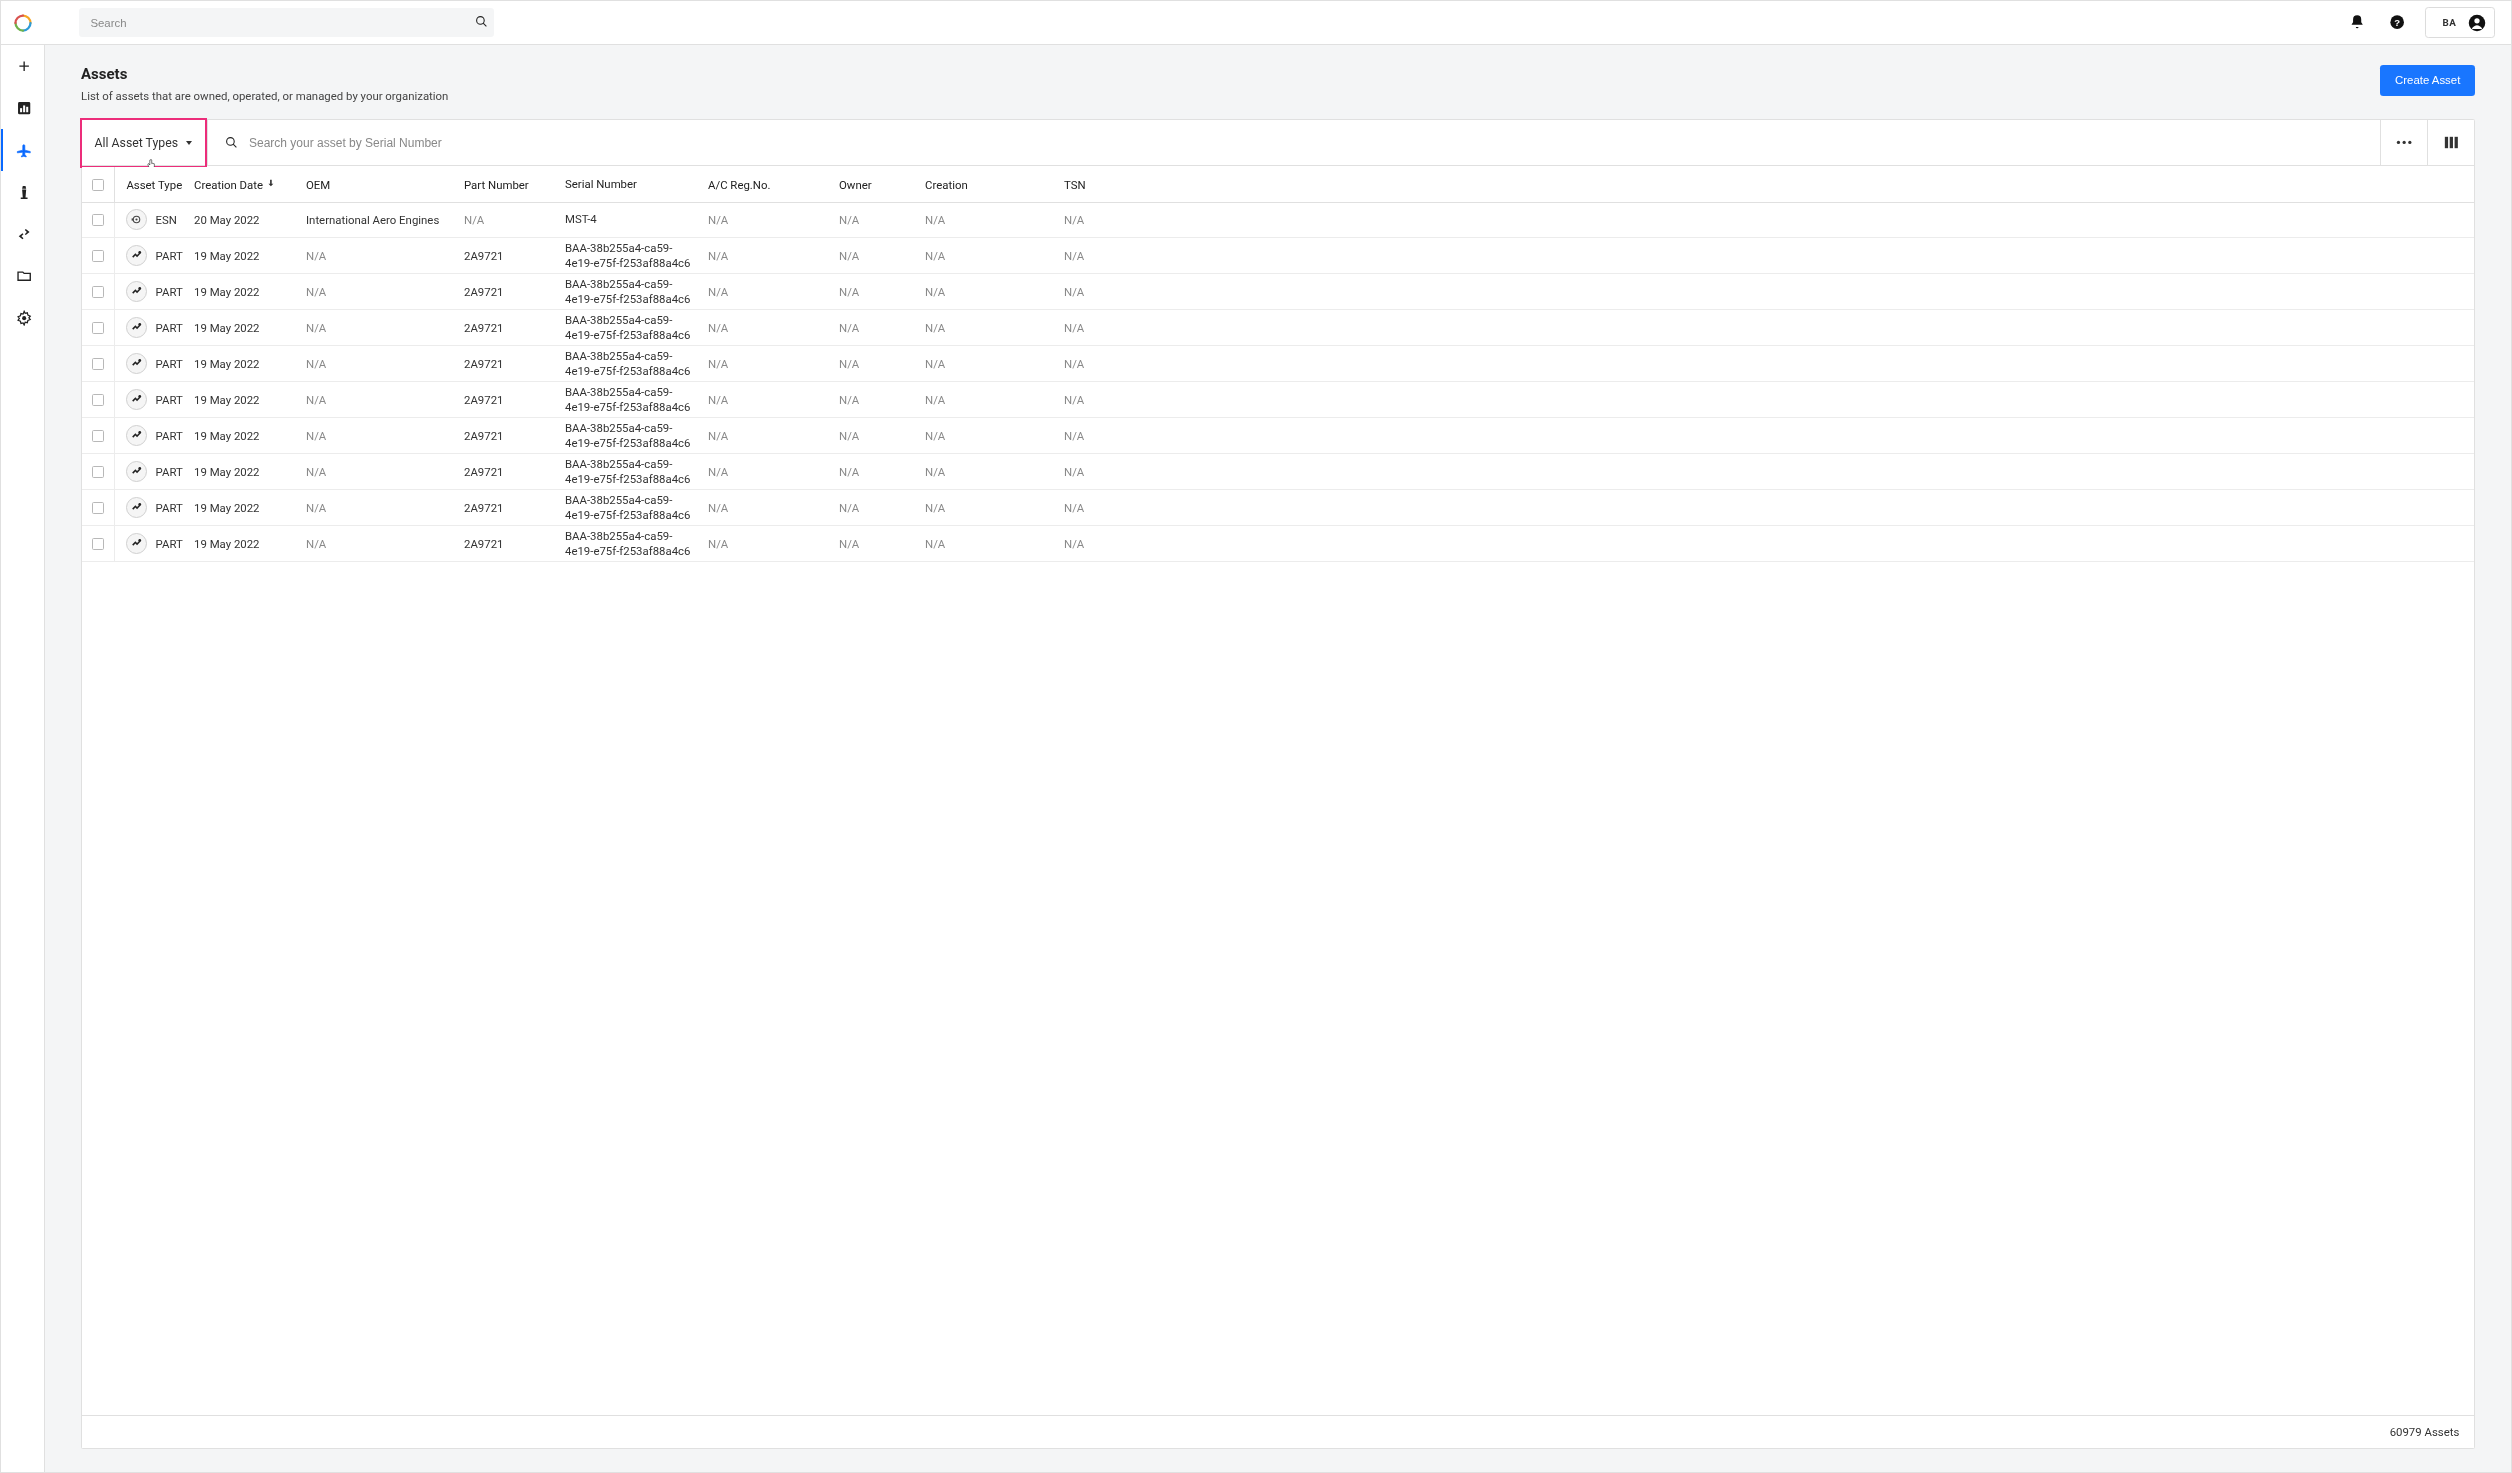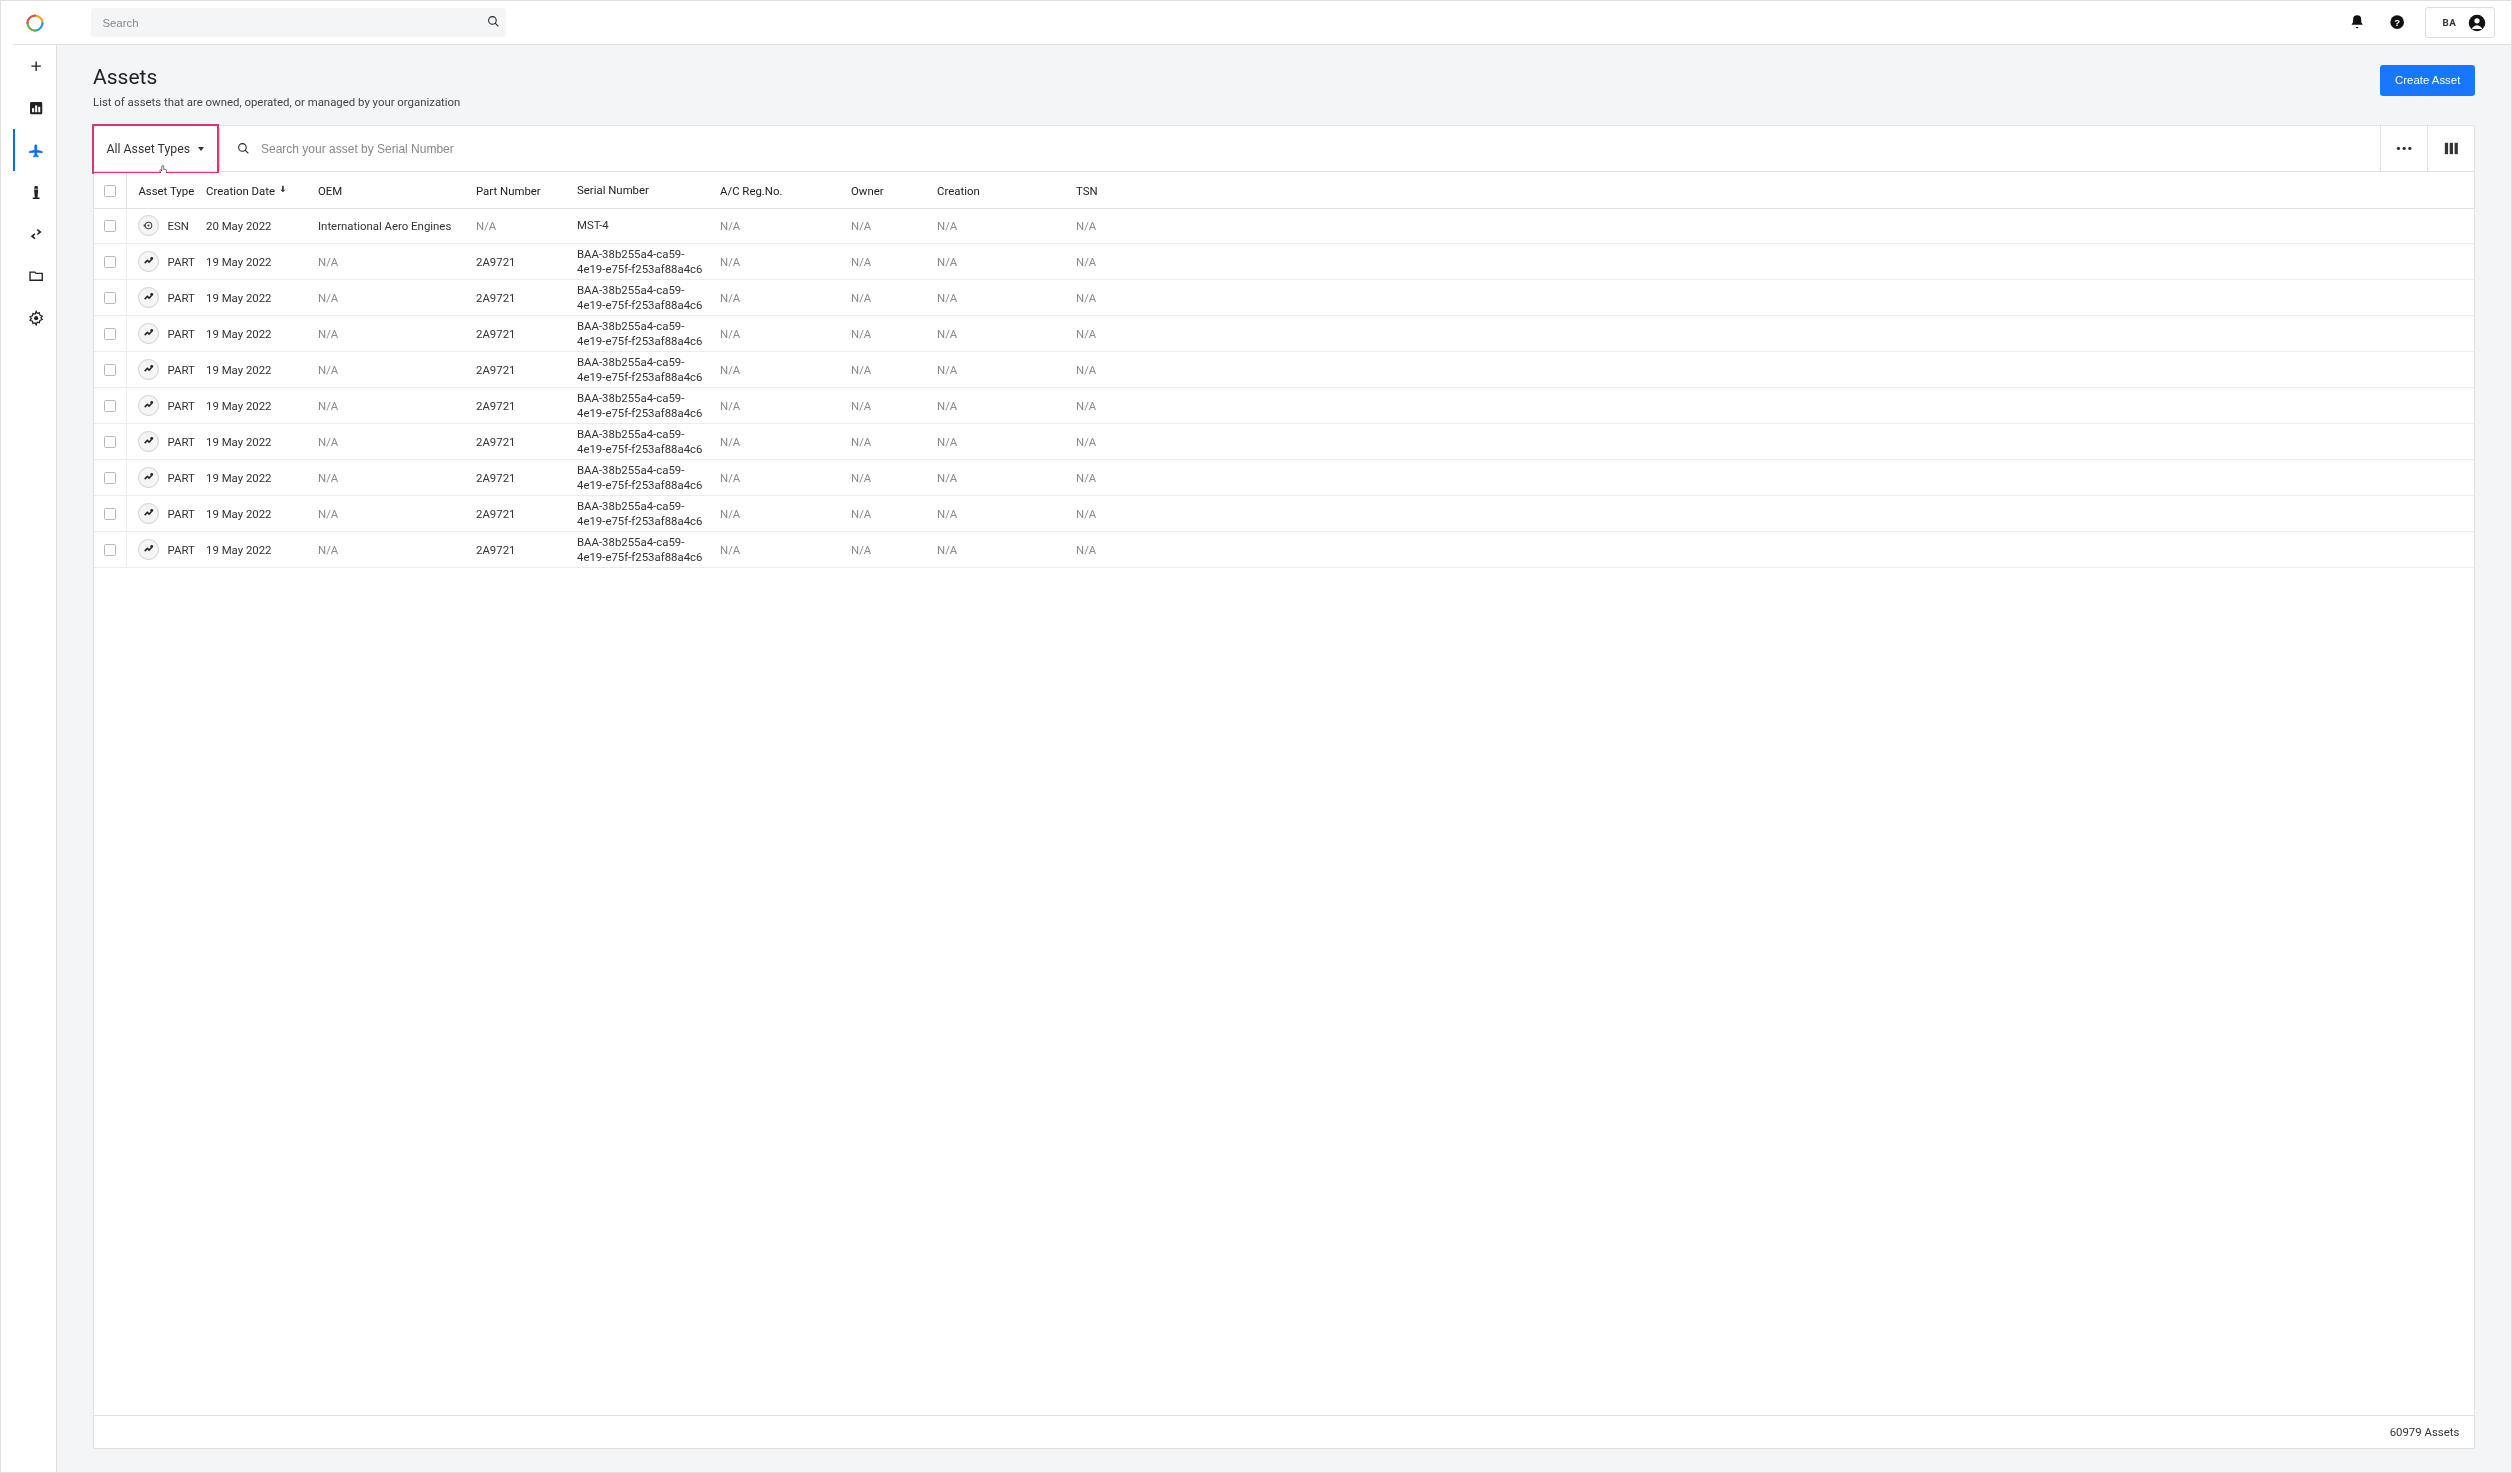--- a/index.html
+++ b/index.html
@@ -5,7 +5,7 @@
 * { box-sizing: border-box; margin: 0; padding: 0; }
 body { font-family: -apple-system, BlinkMacSystemFont, "Segoe UI", Roboto, Arial, sans-serif; background: #fff; color: #333; font-size: 11.4px; }
 
-.app { display: flex; flex-direction: column; height: 100vh; border: 0.8px solid #e0e0e0; padding-left: 12px; }
+.app { display: flex; flex-direction: column; height: 100vh; border: 0.8px solid #e0e0e0; }
 
 
 .header { display: flex; align-items: center; height: 44px; border-bottom: 0.8px solid #e0e0e0; padding: 0 16.3px 0 0; }

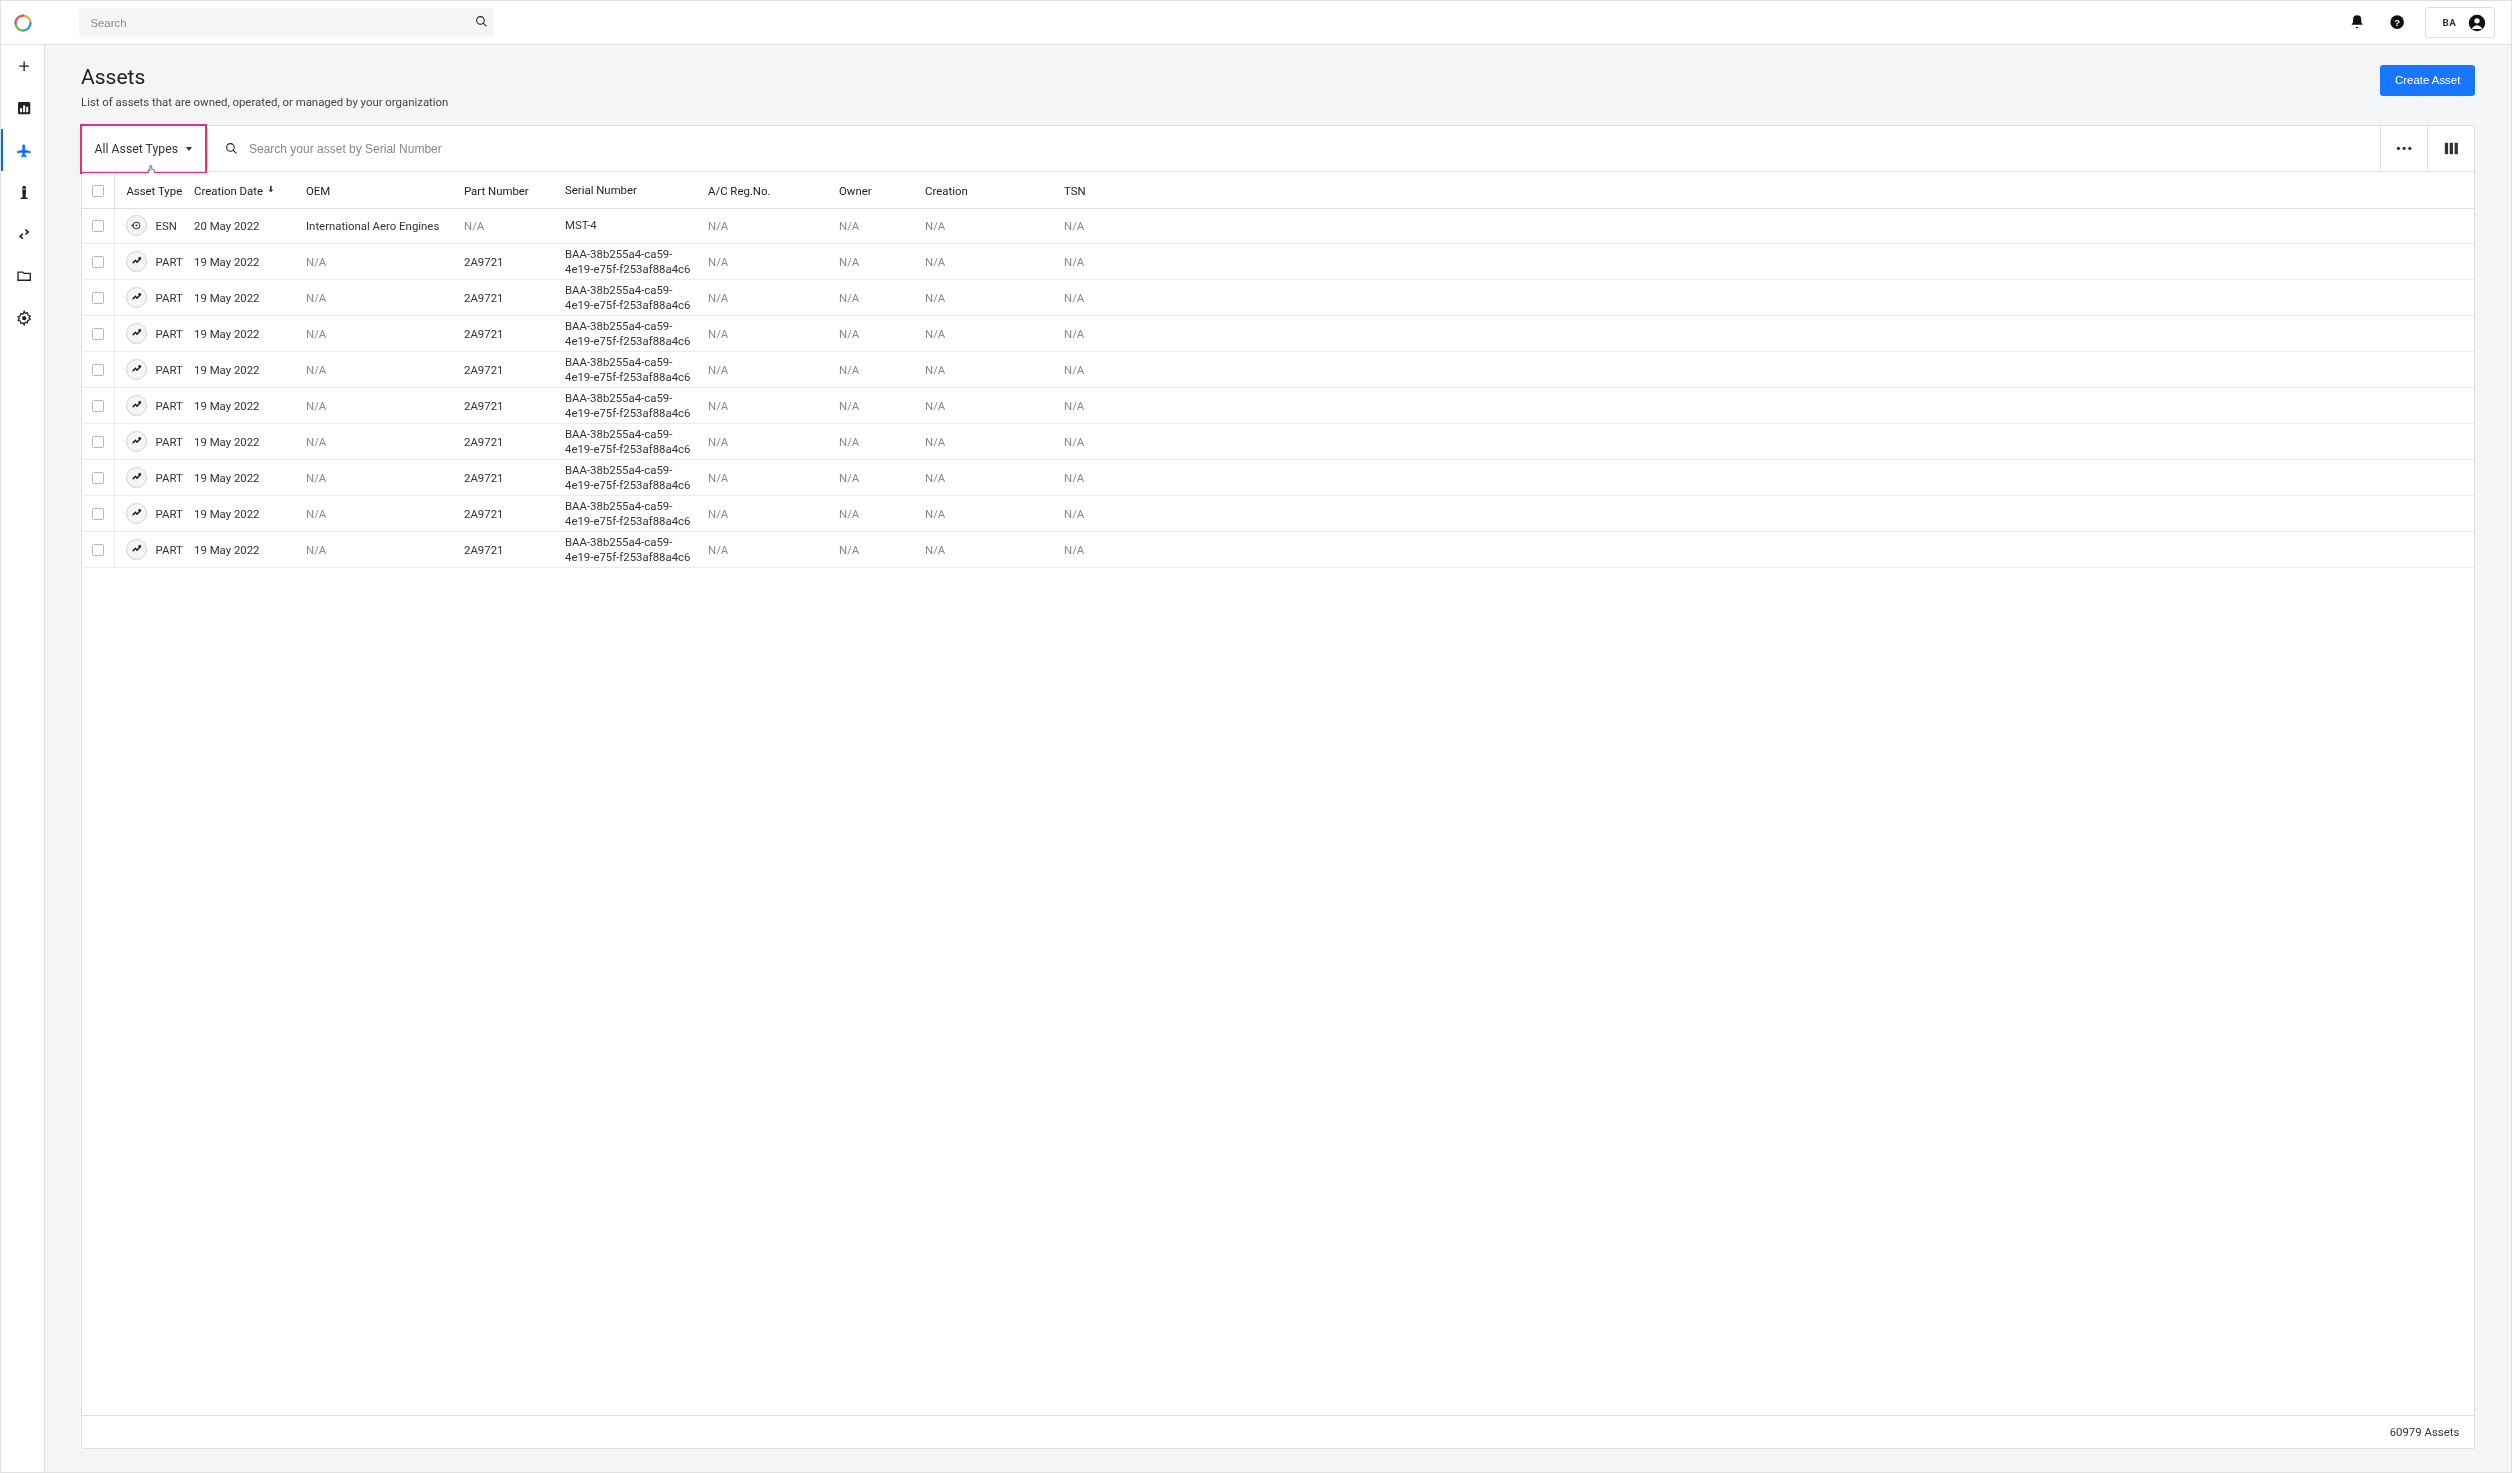--- a/index.html
+++ b/index.html
@@ -34,7 +34,7 @@
 
 .main { flex: 1; background: #f4f5f6; padding: 19.6px 36px 23px 36px; display: flex; flex-direction: column; min-width: 0; }
 .page-header-row { display: flex; align-items: flex-start; justify-content: space-between; }
-.page-title { font-size: 21px; font-weight: 400; color: #222; }
+.page-title { font-size: 15px; font-weight: 700; color: #222; }
 .page-subtitle { font-size: 11.4px; color: #444; margin-top: 6.5px; }
 .btn-primary { background: #1976ff; color: #fff; border: none; border-radius: 3.3px; height: 31px; padding: 0 14.7px; font-size: 11.4px; cursor: pointer; }
 

